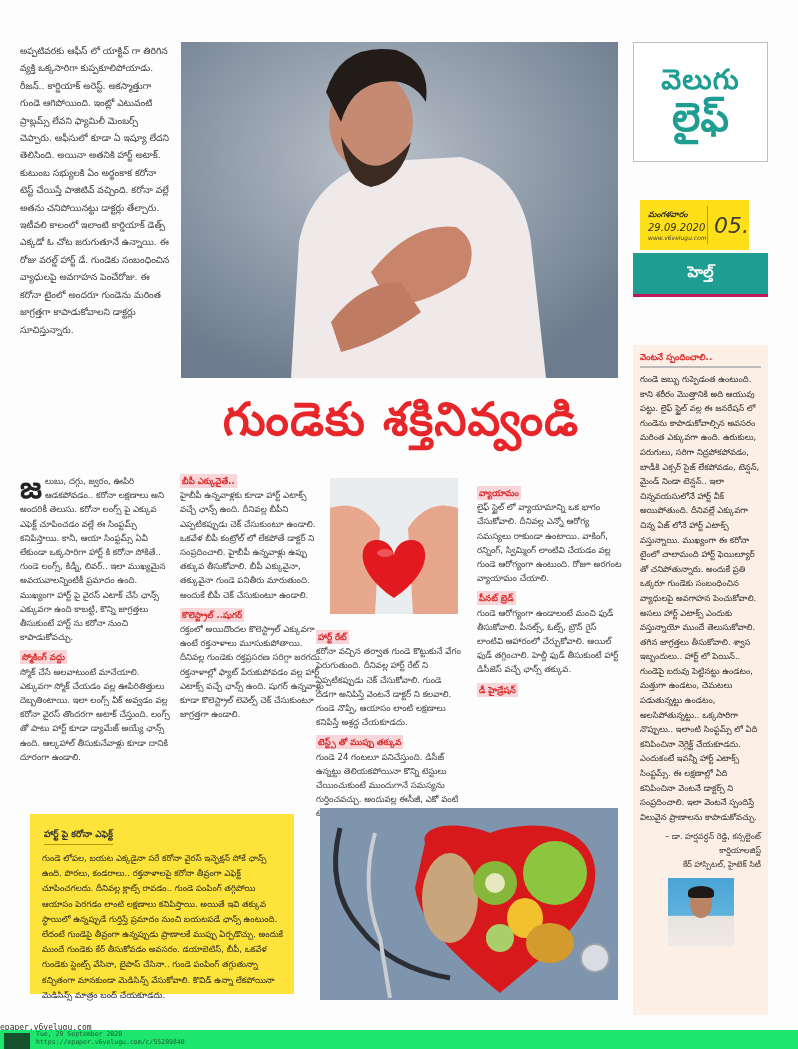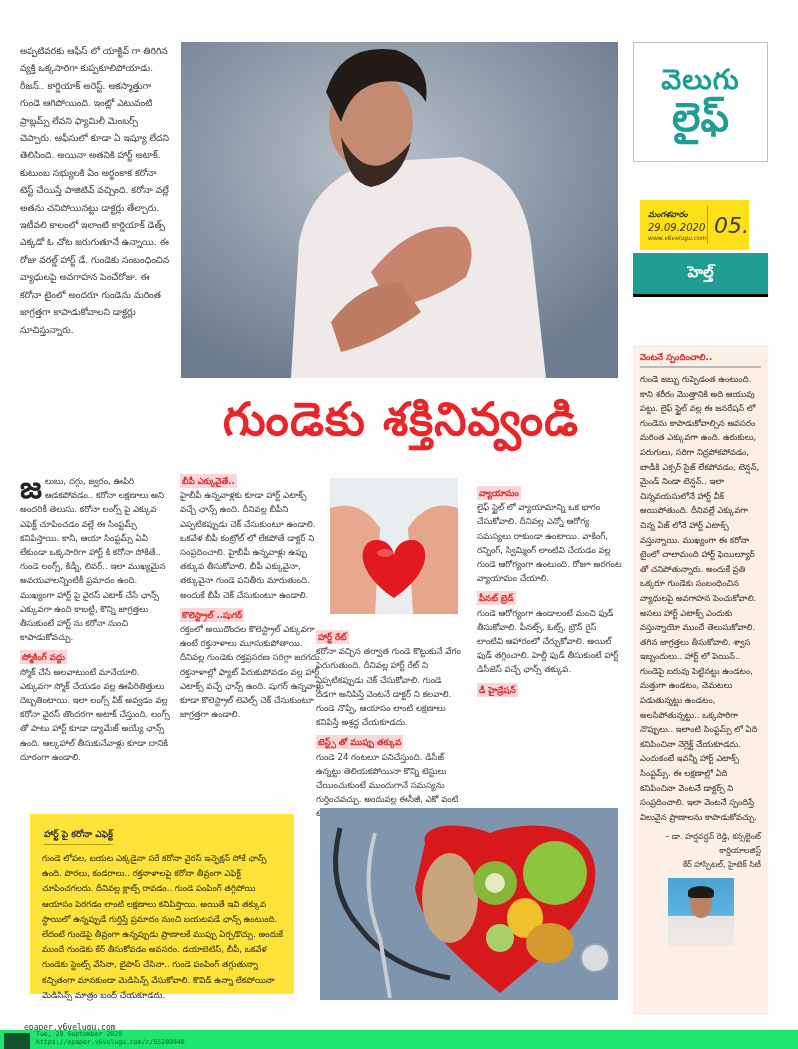--- a/index.html
+++ b/index.html
@@ -35,7 +35,7 @@
   #page-no { font-size: 22px; color: #3c3c3c; padding-left: 6px; }
   #section-box { position: absolute; left: 633px; top: 253px; width: 135px; height: 44px; background: #1e9d93;
     color: #fff; font-weight: bold; font-size: 15px; display: flex; align-items: center; justify-content: center;
-    border-bottom: 3px solid #000000; }
+    border-bottom: 3px solid #be185d; }
 
   
   #side-col { position: absolute; left: 633px; top: 345px; width: 135px; height: 670px; background: #fcf0e6; padding: 5px 7px; }

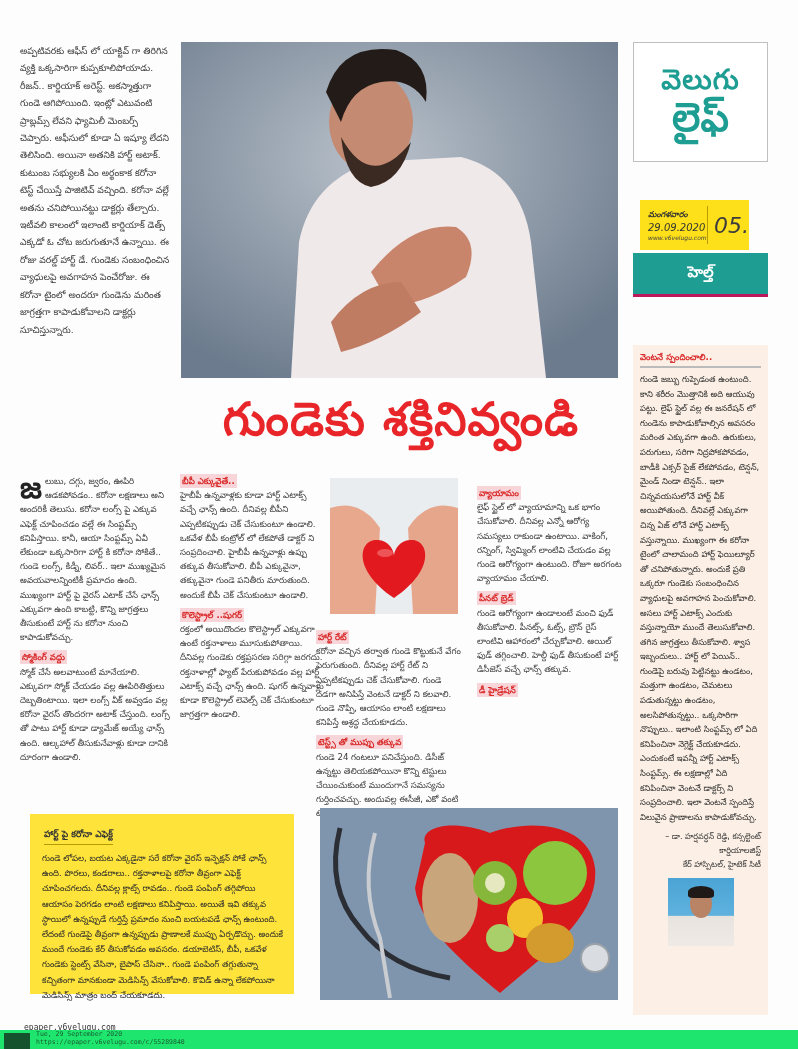--- a/index.html
+++ b/index.html
@@ -69,7 +69,7 @@
   #food-photo svg { width: 100%; height: 100%; }
 
   
-  #footer-site { position: absolute; left: 0; top: 1023px; font-family: "DejaVu Sans Mono", monospace; font-size: 8px; color: #333; padding-left: 24px; }
+  #footer-site { position: absolute; left: 0; top: 1023px; font-family: "DejaVu Sans Mono", monospace; font-size: 8px; color: #333; }
   #footer-bar { position: absolute; left: 0; top: 1030px; width: 798px; height: 19px; background: #1ee56d; }
   #footer-logo { position: absolute; left: 4px; top: 3px; font-size: 7px; color: #fff; font-weight: bold; background: #14532d; padding: 19px 3px; }
   #footer-date { position: absolute; left: 36px; top: 0px; font-family: "DejaVu Sans Mono", monospace; font-size: 6.5px; color: #1a5e34; line-height: 8px; }

